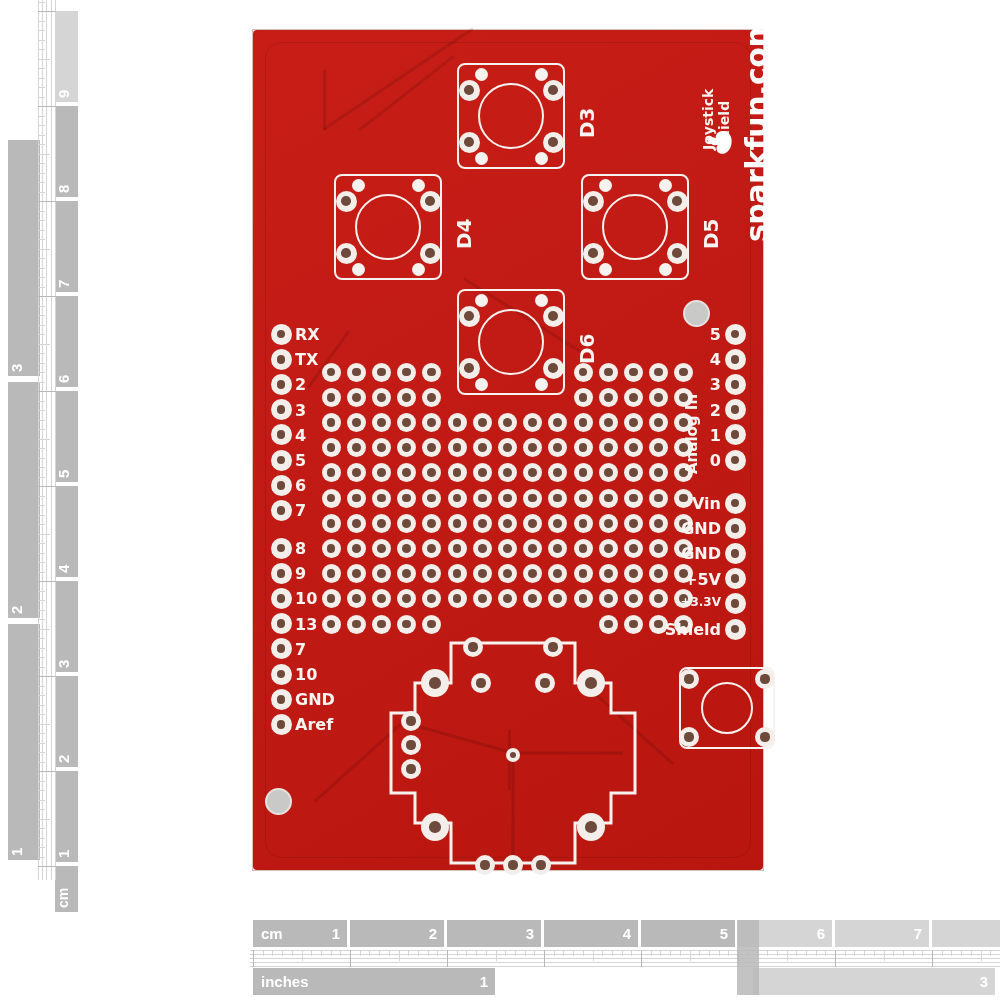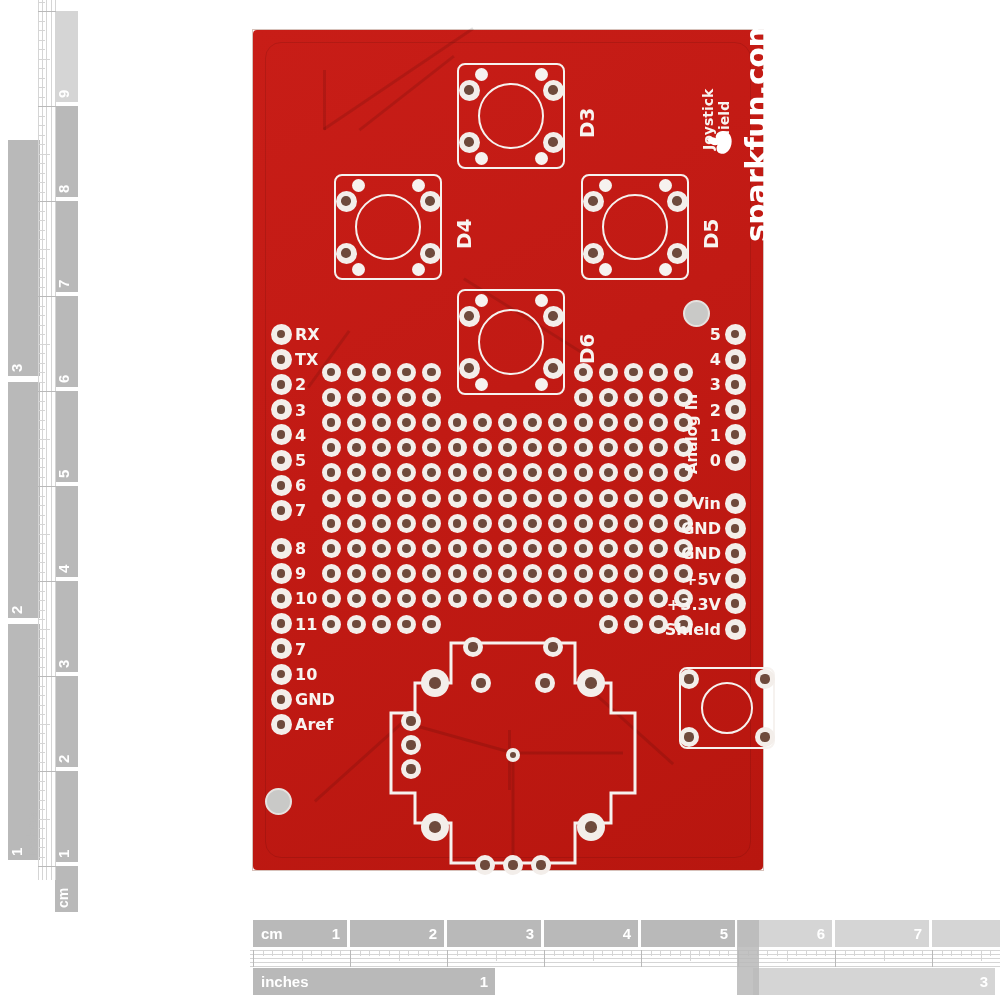--- a/index.html
+++ b/index.html
@@ -638,7 +638,7 @@
         <div class="silk-text" style="left:468px; top:489.2px; font-size:16px; transform:translateX(-100%);">GND</div>
         <div class="silk-text" style="left:468px; top:514.4px; font-size:16px; transform:translateX(-100%);">GND</div>
         <div class="silk-text" style="left:468px; top:539.6px; font-size:16px; transform:translateX(-100%);">+5V</div>
-        <div class="silk-text" style="left:468px; top:564.8px; font-size:16px; transform:translateX(-100%);">+3.3V</div>
+        <div class="silk-text" style="left:468px; top:564.8px; font-size:12px; transform:translateX(-100%);">+3.3V</div>
         <div class="silk-text" style="left:468px; top:590px; font-size:16px; transform:translateX(-100%);">Shield</div>
         <div class="brand" style="left:486px; top:212px; font-size:30px; letter-spacing:-0.5px;">sparkfun.com</div>
         <div class="silk-text rot90" style="left:447px; top:120px; font-size:14px;">Joystick</div>

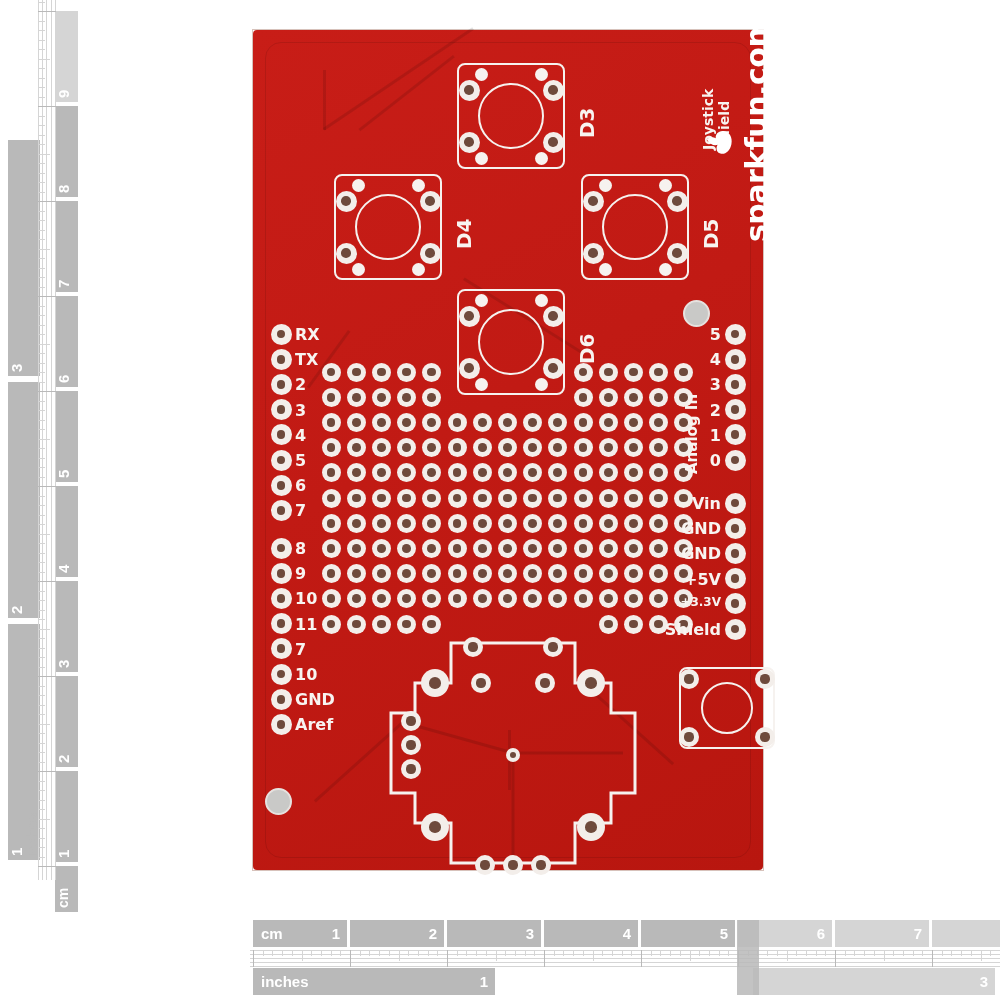--- a/index.html
+++ b/index.html
@@ -622,7 +622,7 @@
         <div class="silk-text" style="left:42px; top:509px; font-size:16px;">8</div>
         <div class="silk-text" style="left:42px; top:534.2px; font-size:16px;">9</div>
         <div class="silk-text" style="left:42px; top:559.4px; font-size:16px;">10</div>
-        <div class="silk-text" style="left:42px; top:584.6px; font-size:16px;">11</div>
+        <div class="silk-text" style="left:42px; top:584.6px; font-size:16px;">13</div>
         <div class="silk-text" style="left:42px; top:609.8px; font-size:16px;">7</div>
         <div class="silk-text" style="left:42px; top:635px; font-size:16px;">10</div>
         <div class="silk-text" style="left:42px; top:660.2px; font-size:16px;">GND</div>

